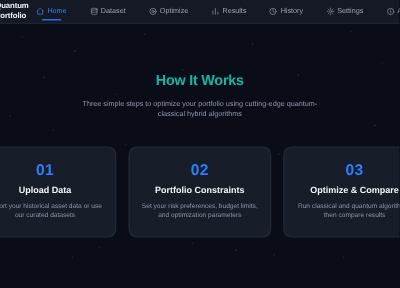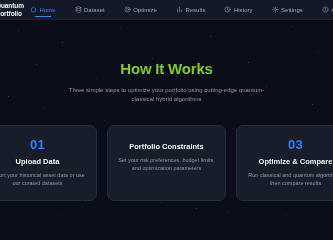--- a/index.html
+++ b/index.html
@@ -50,7 +50,7 @@
   
   .hero { position:relative; z-index:2; text-align:center; padding-top:40px; }
   .hero h1 {
-    font-size:15px; font-weight:700; color:#84cc16;
+    font-size:12px; font-weight:700; color:#14b8a6;
     letter-spacing:-0.2px;
   }
   .hero p {

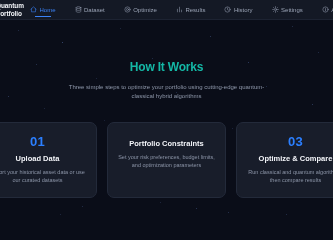--- a/index.html
+++ b/index.html
@@ -215,6 +215,7 @@
       <div class="card-desc">Import your historical asset data or use our curated datasets</div>
     </div>
     <div class="card">
+      <div class="card-num">02</div>
       <div class="card-title">Portfolio Constraints</div>
       <div class="card-desc">Set your risk preferences, budget limits, and optimization parameters</div>
     </div>

